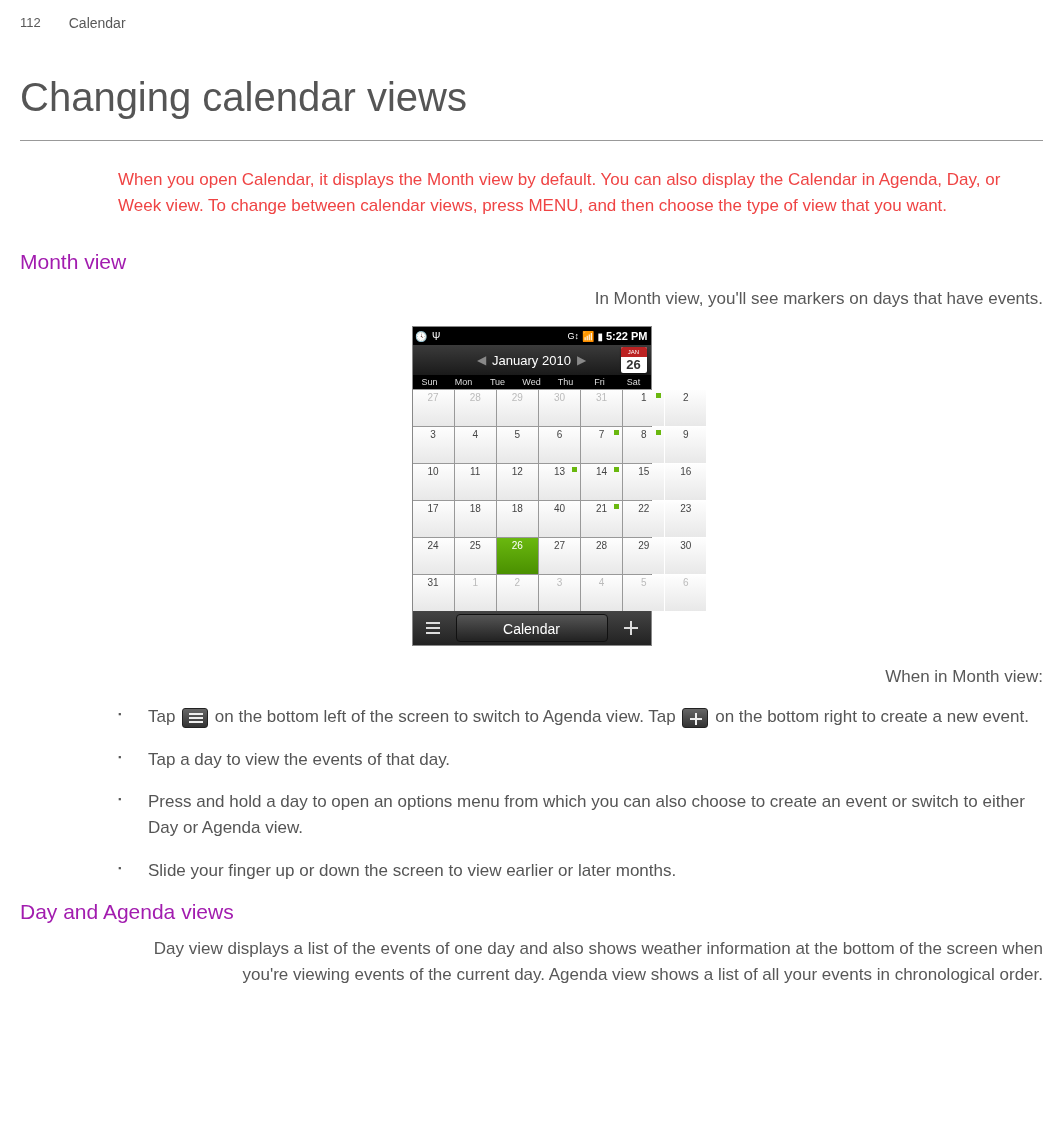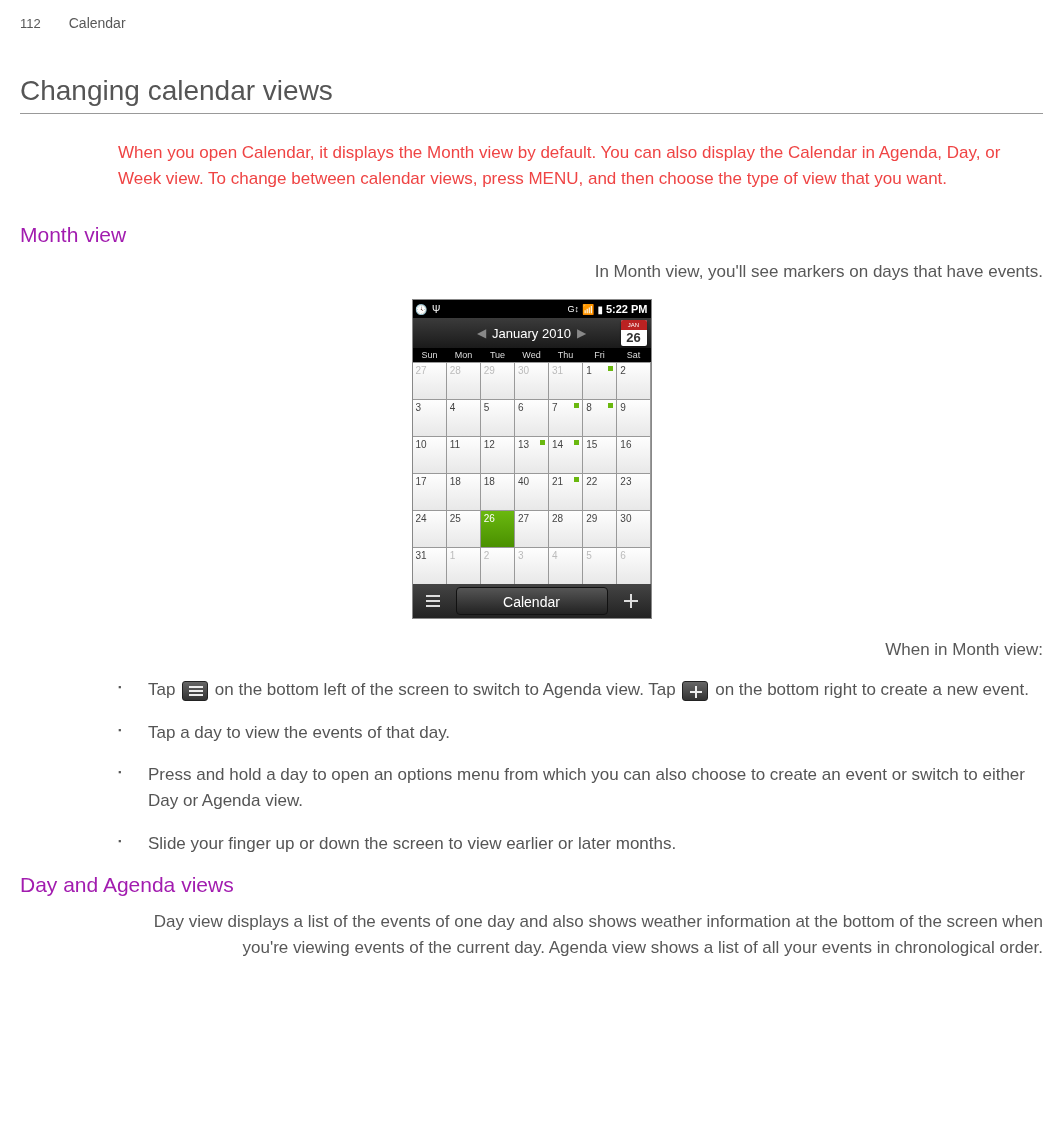--- a/index.html
+++ b/index.html
@@ -16,7 +16,6 @@
     }
     .header-row {
       display: flex;
-      align-items: center;
       font-size: 14px;
       color: #585858;
       margin-bottom: 44px;

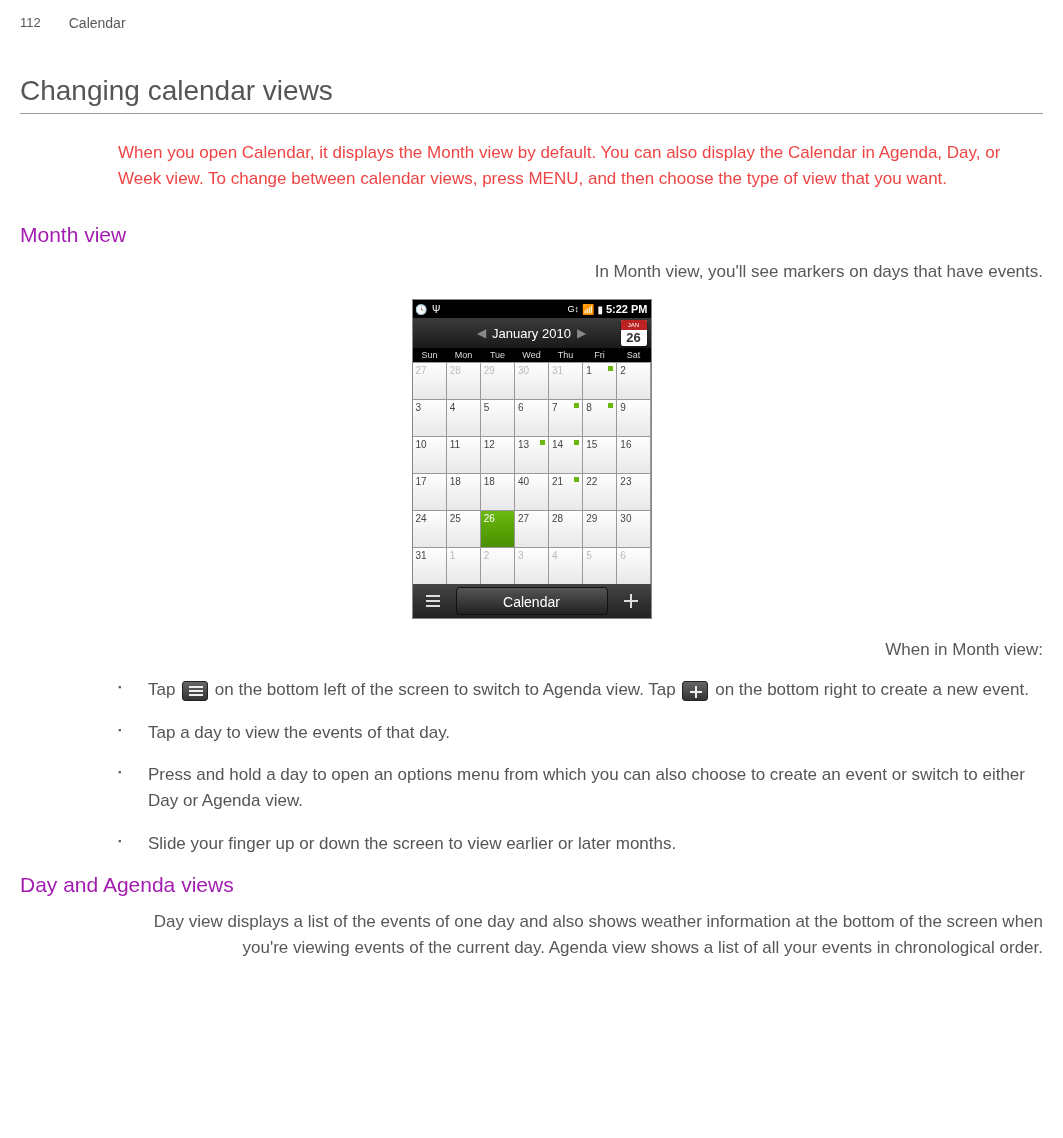--- a/index.html
+++ b/index.html
@@ -28,11 +28,11 @@
       font-size: 14px;
     }
     h1.title {
-      font-size: 28px;
+      font-size: 40px;
       font-weight: normal;
       color: #555;
       border-bottom: 1px solid #999;
-      padding-bottom: 6px;
+      padding-bottom: 20px;
       margin-bottom: 26px;
     }
     .body-text {

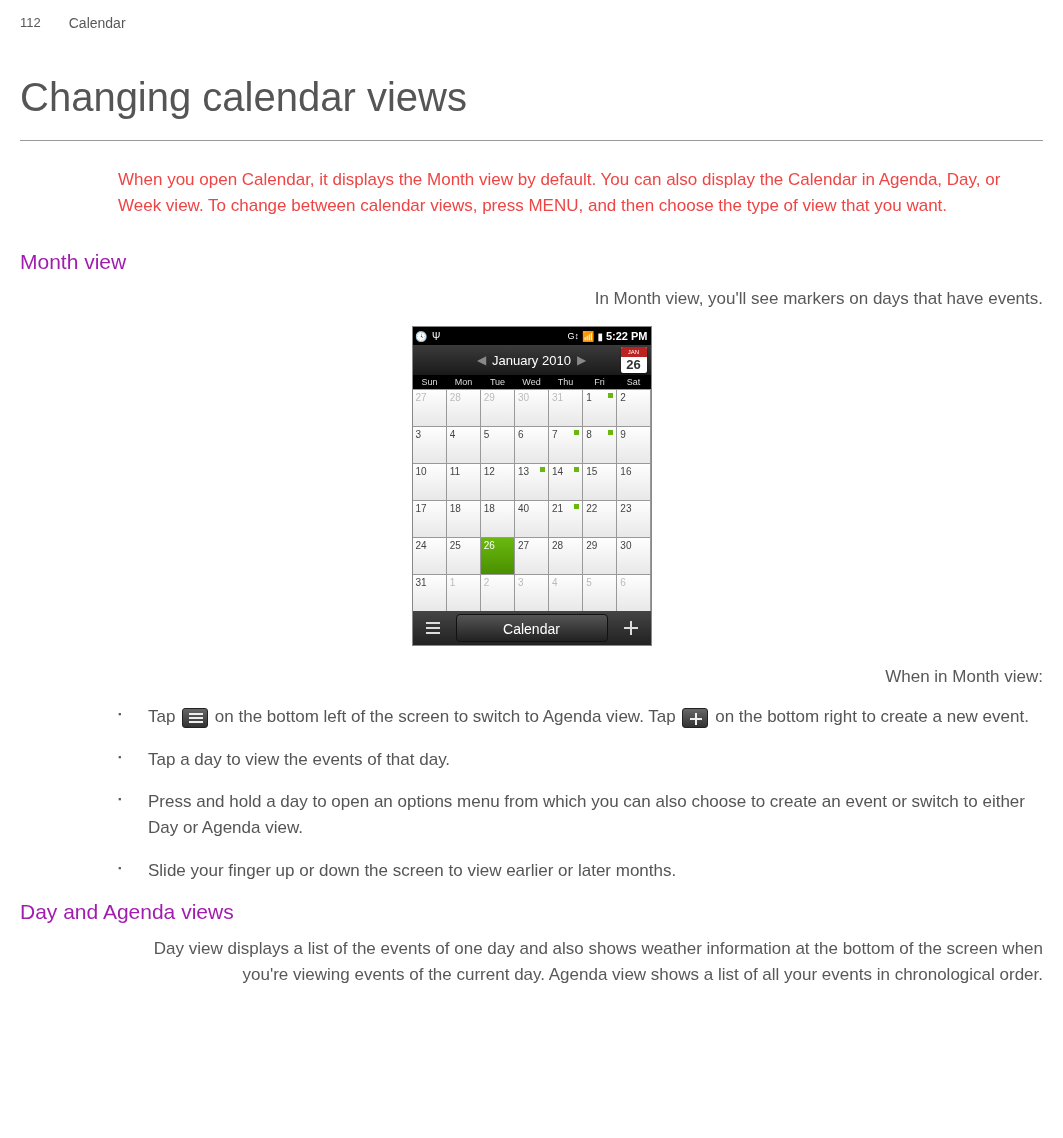--- a/index.html
+++ b/index.html
@@ -160,7 +160,8 @@
       position: relative;
       font-size: 10px;
       color: #444;
-      padding: 2px 3px;
+      padding: 2px 15px;
+      text-align: center;
     }
     .cal-cell.dim {
       color: #bbb;

